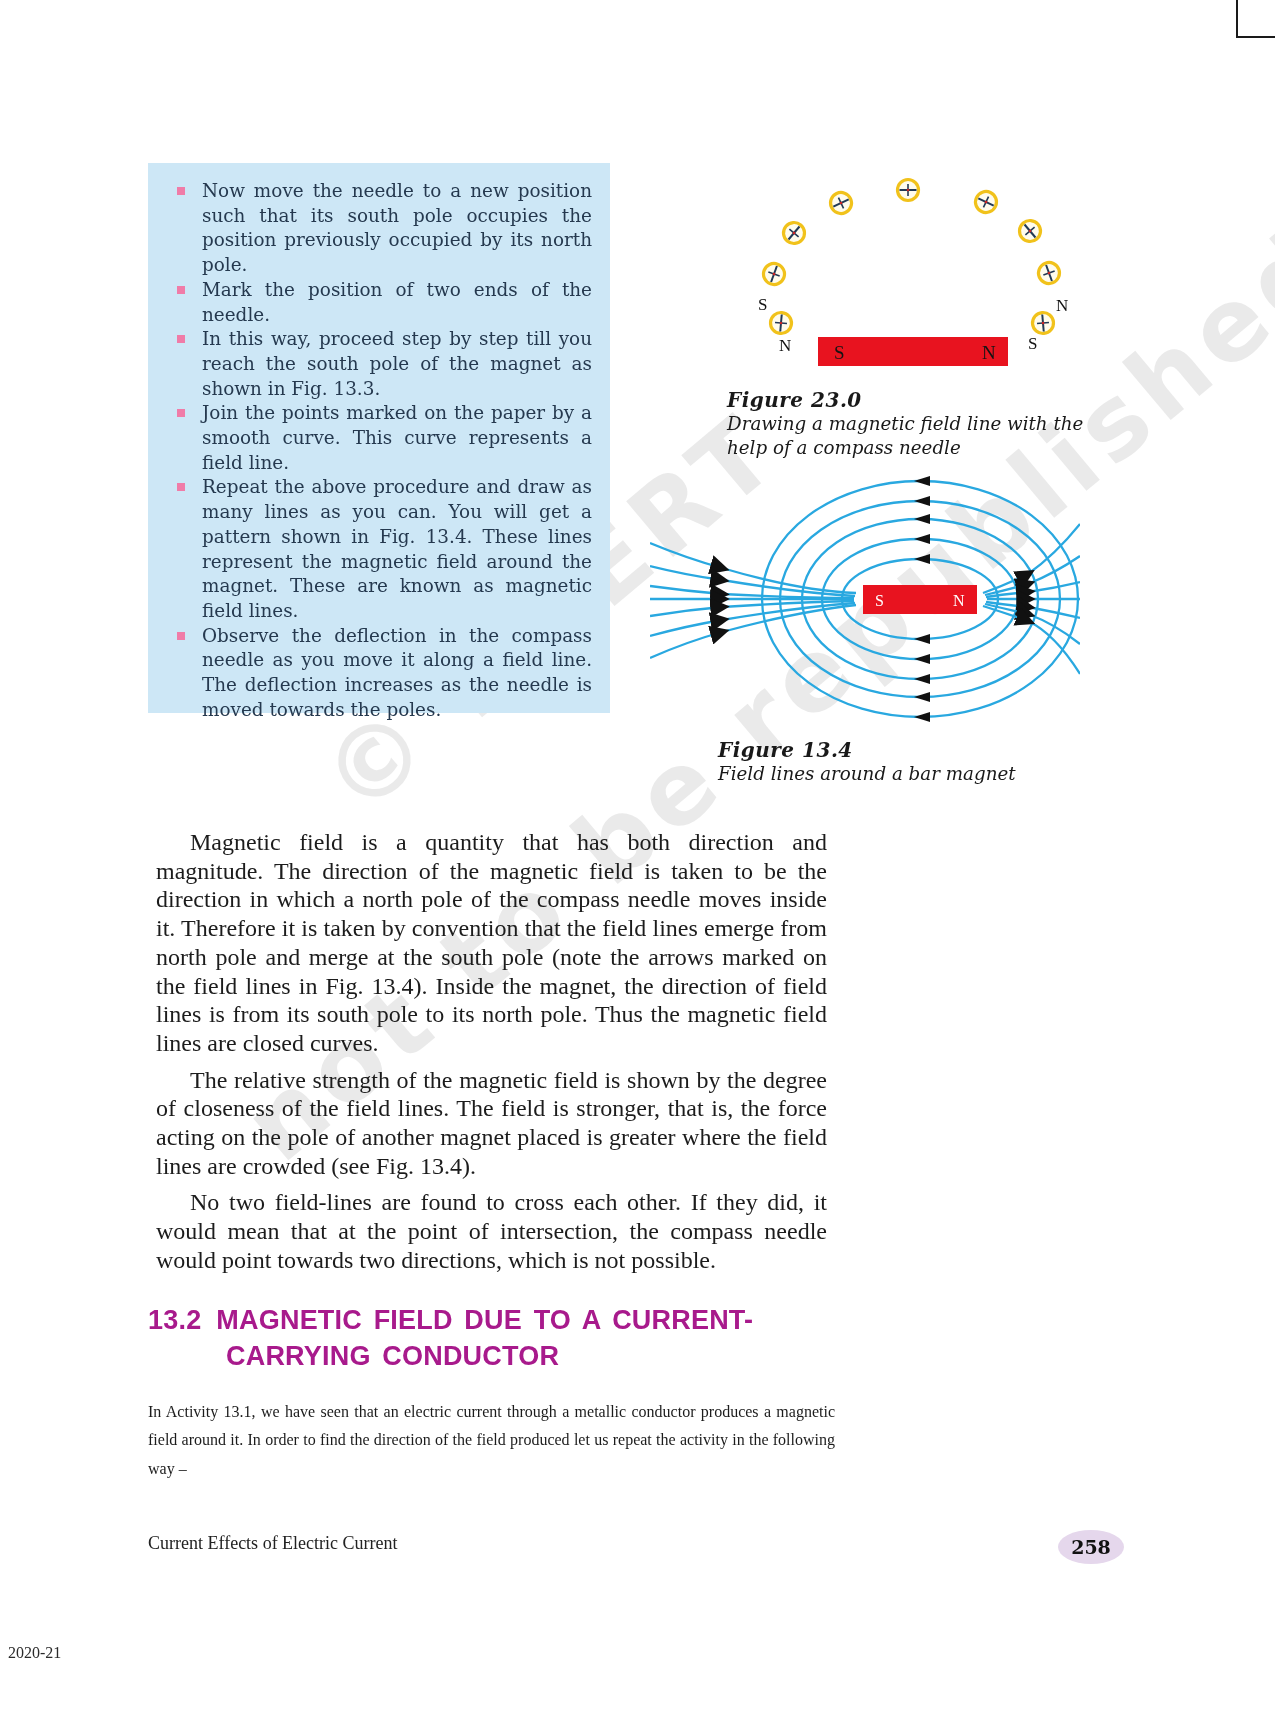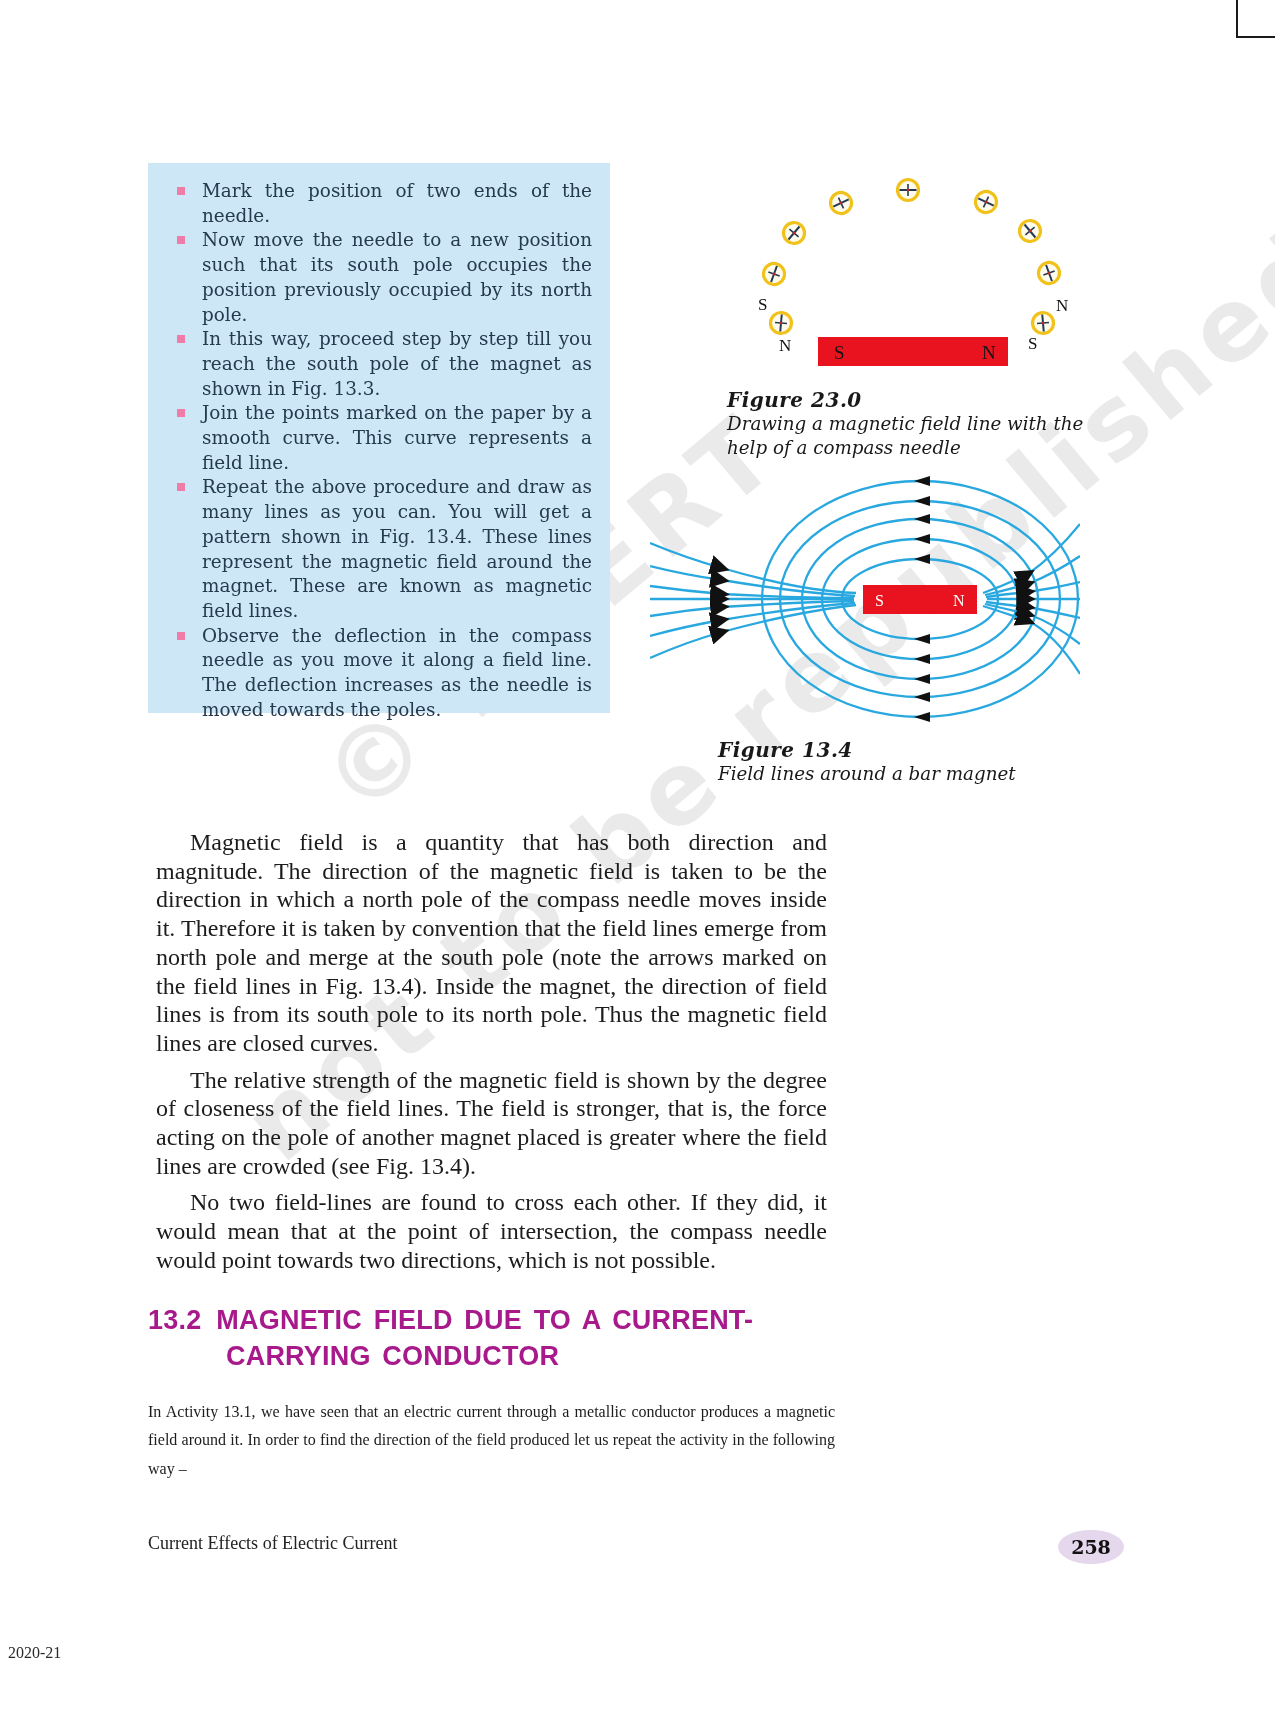--- a/index.html
+++ b/index.html
@@ -80,13 +80,13 @@
         <div class="bullet-marker">
             <div class="bullet-square"></div>
           </div>
+        <div class="bullet-text">Now move the needle to a new position such that its south pole occupies the position previously occupied by its north pole.</div>
+      </div>
+      <div class="bullet-row">
+        <div class="bullet-marker">
+            <div class="bullet-square"></div>
+          </div>
         <div class="bullet-text">Mark the position of two ends of the needle.</div>
-      </div>
-      <div class="bullet-row">
-        <div class="bullet-marker">
-            <div class="bullet-square"></div>
-          </div>
-        <div class="bullet-text">Now move the needle to a new position such that its south pole occupies the position previously occupied by its north pole.</div>
       </div>
       <div class="bullet-row">
         <div class="bullet-marker">

